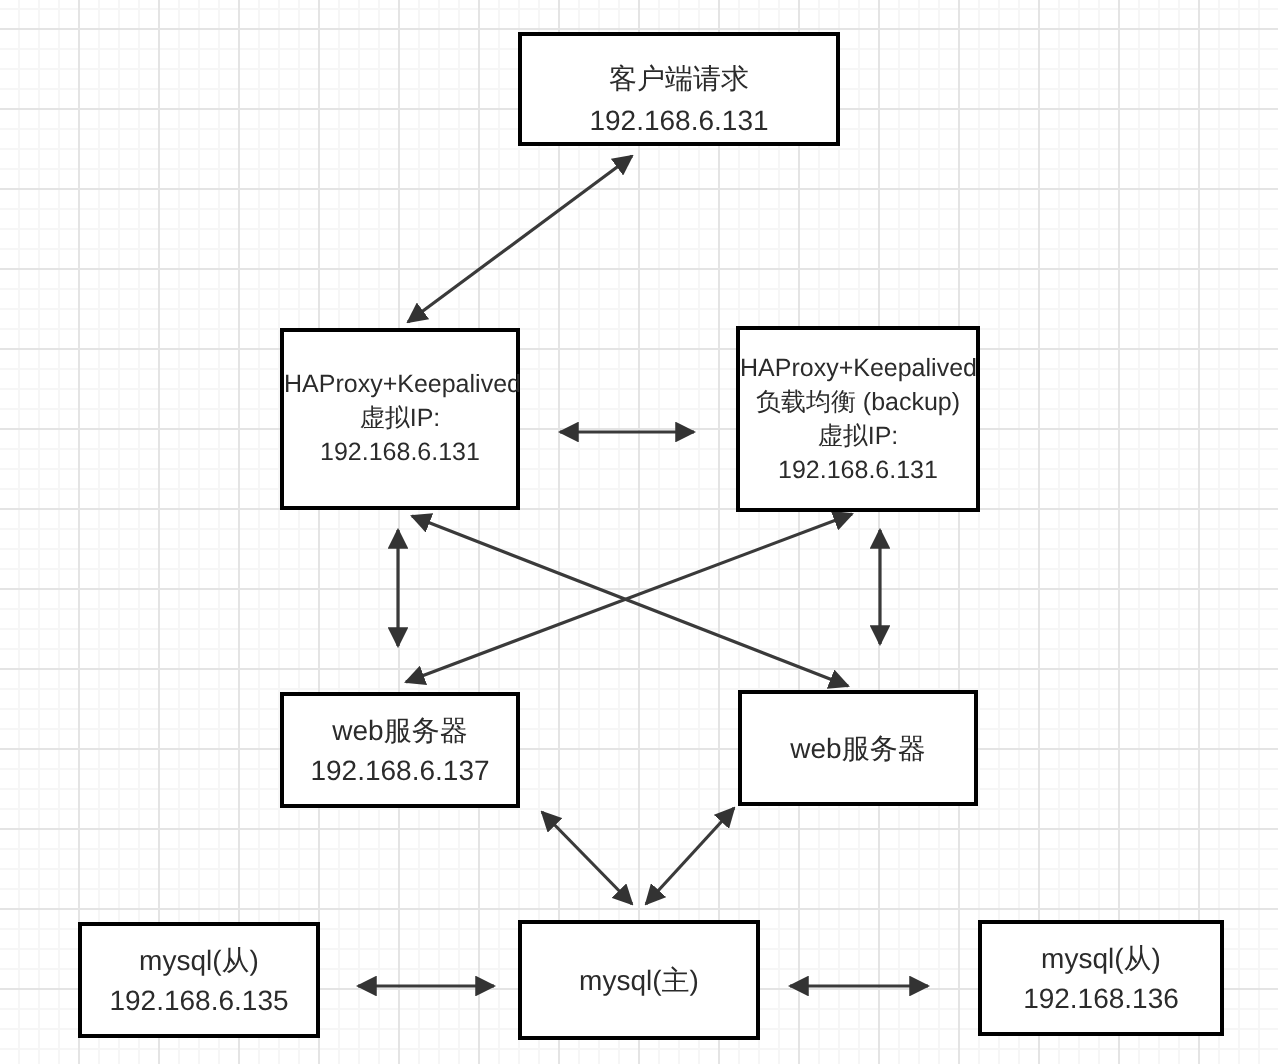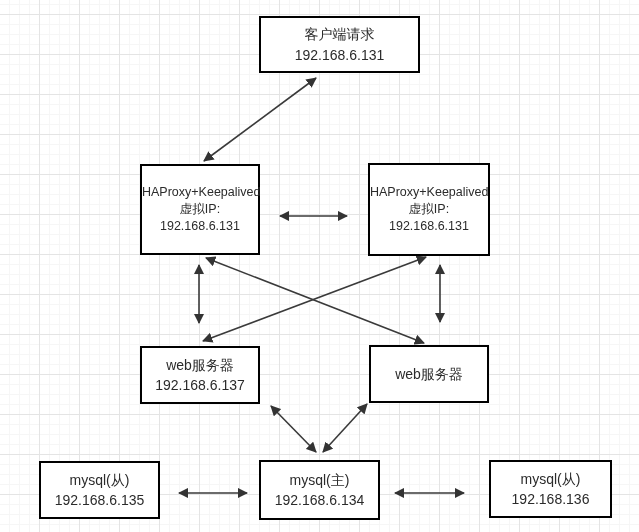--- a/index.html
+++ b/index.html
@@ -40,7 +40,7 @@
   }
   .node .nline { width: 100%; white-space: nowrap; }
   #n-haproxy-master, #n-haproxy-backup { font-size: 12.5px; line-height: 17px; }
-  #n-client { line-height: 21px; }
+  #n-client { line-height: 21px; justify-content: flex-end; }
   #n-client        { left: 259px; top: 16px;  width: 161px; height: 57px; }
   #n-haproxy-master{ left: 140px; top: 164px; width: 120px; height: 91px; }
   #n-haproxy-backup{ left: 368px; top: 163px; width: 122px; height: 93px; }

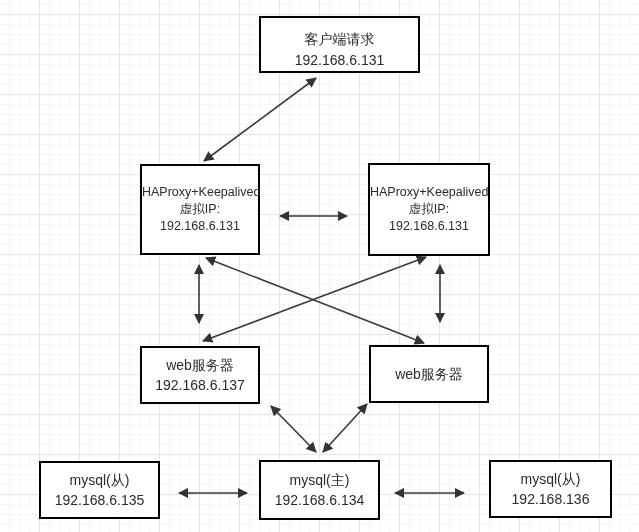--- a/index.html
+++ b/index.html
@@ -88,6 +88,7 @@
 
   <div class="node" id="n-haproxy-backup">
     <div class="nline">HAProxy+Keepalived</div>
+    <div class="nline">负载均衡 (backup)</div>
     <div class="nline">虚拟IP:</div>
     <div class="nline">192.168.6.131</div>
   </div>

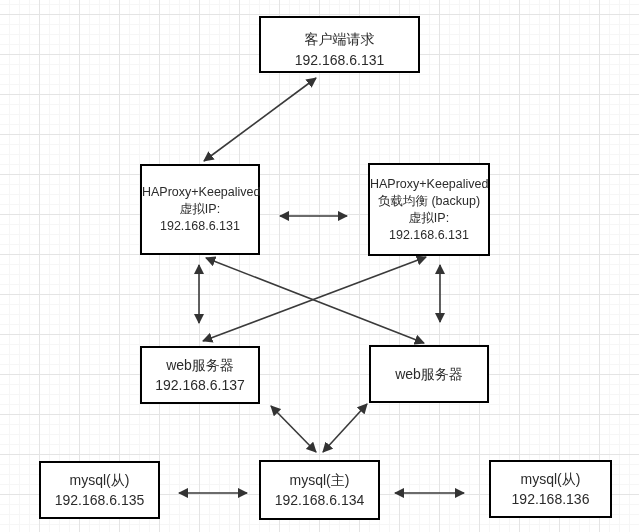--- a/index.html
+++ b/index.html
@@ -109,7 +109,6 @@
 
   <div class="node" id="n-mysql-master">
     <div class="nline">mysql(主)</div>
-    <div class="nline">192.168.6.134</div>
   </div>
 
   <div class="node" id="n-mysql-slave-2">

